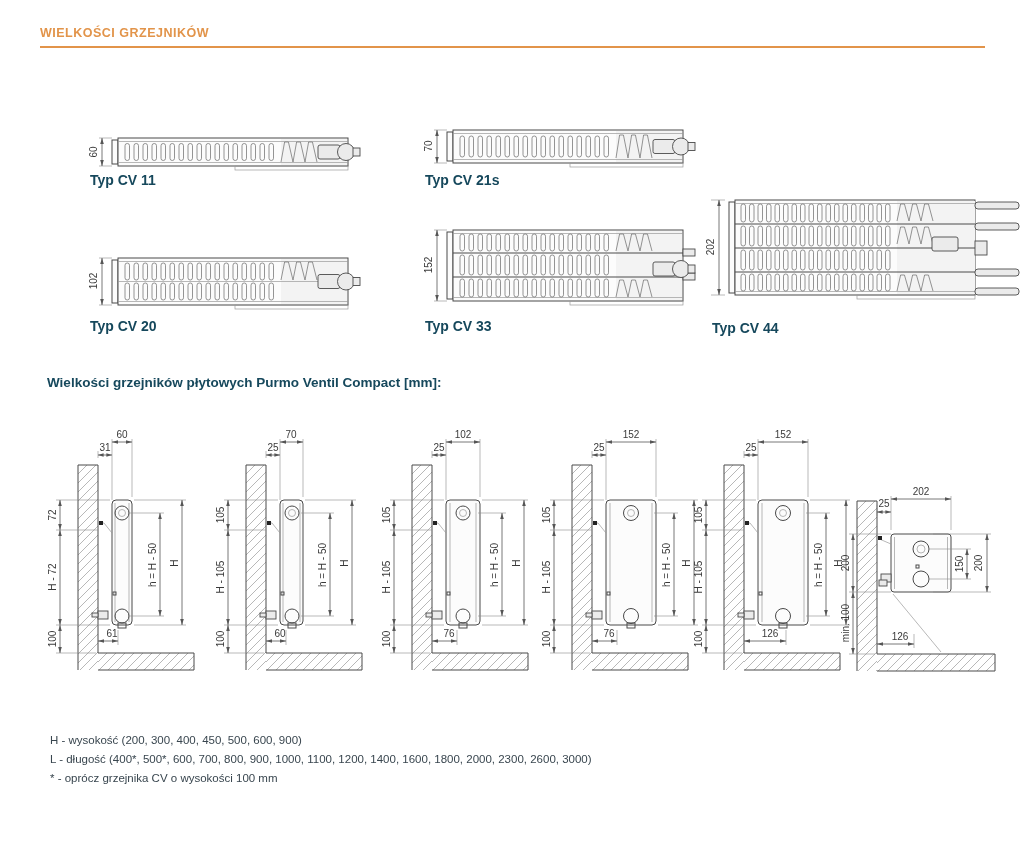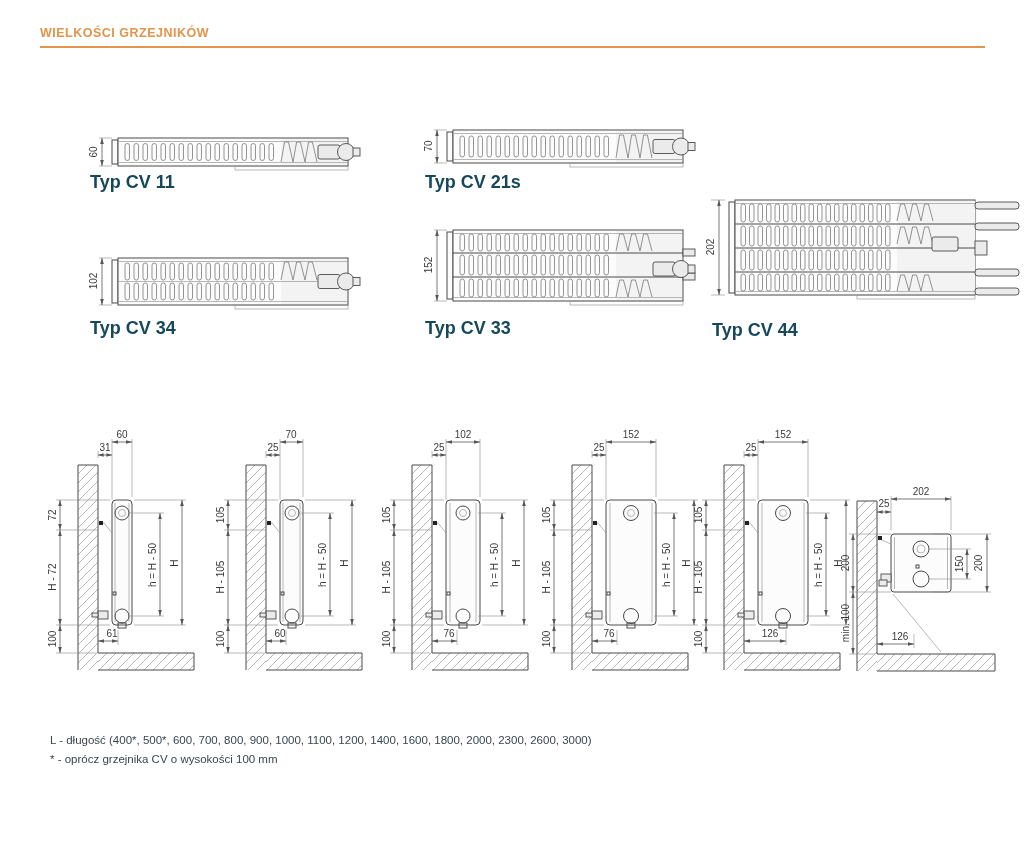--- a/index.html
+++ b/index.html
@@ -8,7 +8,7 @@
   .title{position:absolute;left:40px;top:26px;font-size:12.5px;font-weight:bold;
          letter-spacing:.5px;color:#E2944A;}
   .rule{position:absolute;left:40px;top:46px;width:945px;height:2px;background:#E2944A;}
-  .typ-label{position:absolute;font-size:18px;font-weight:bold;color:#16485C;}
+  .typ-label{position:absolute;font-size:14px;font-weight:bold;color:#16485C;}
   .section-heading{position:absolute;left:47px;top:375px;font-size:13.5px;font-weight:bold;color:#16485C;}
   .legend{position:absolute;left:50px;top:731px;font-size:11.5px;color:#39464F;line-height:19px;}
   svg{position:absolute;overflow:visible;}

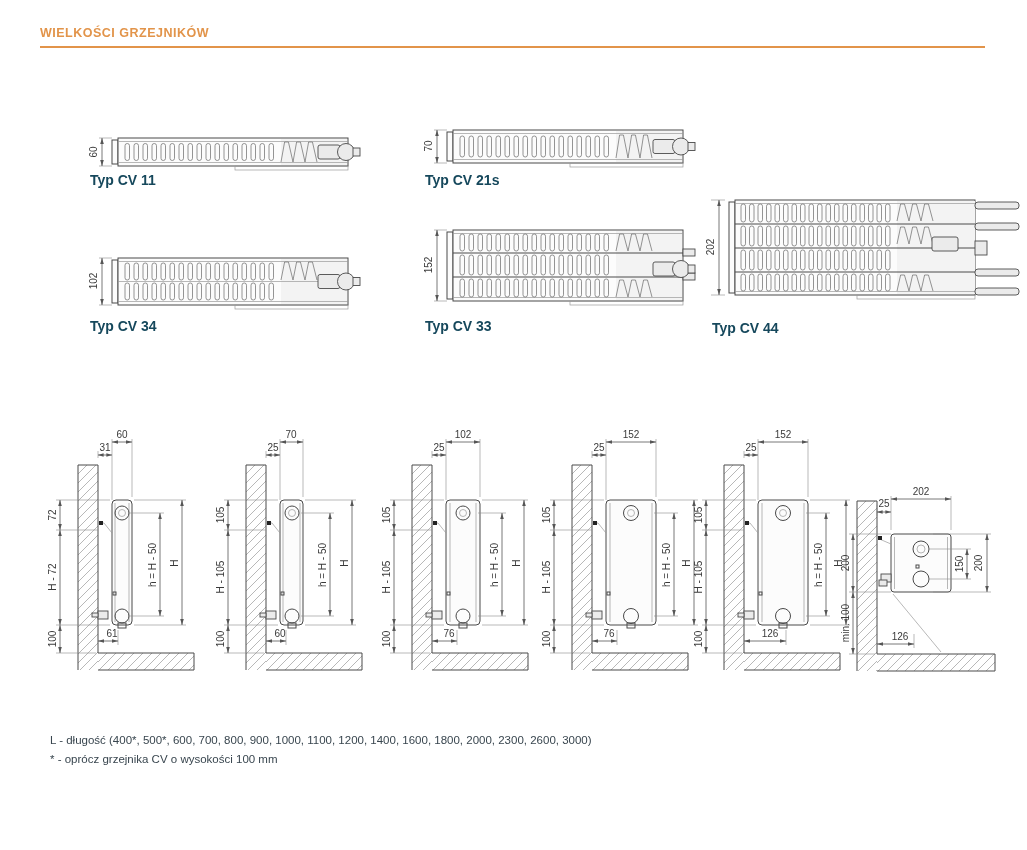--- a/index.html
+++ b/index.html
@@ -174,7 +174,7 @@
   <polygon points="17,8 15.2,14 18.8,14" class="arrow"></polygon>
       <polygon points="17,55 18.8,49 15.2,49" class="arrow"></polygon>
     </svg>
-  <div class="typ-label" style="left:90px;top:318px;">Typ CV 34</div>
+  <div class="typ-label" style="left:90px;top:318px;">Typ CV 20</div>
 
   <svg width="280" height="100" style="left:420px;top:222px;">
     <line x1="14" y1="8" x2="27" y2="8" class="ext"></line>

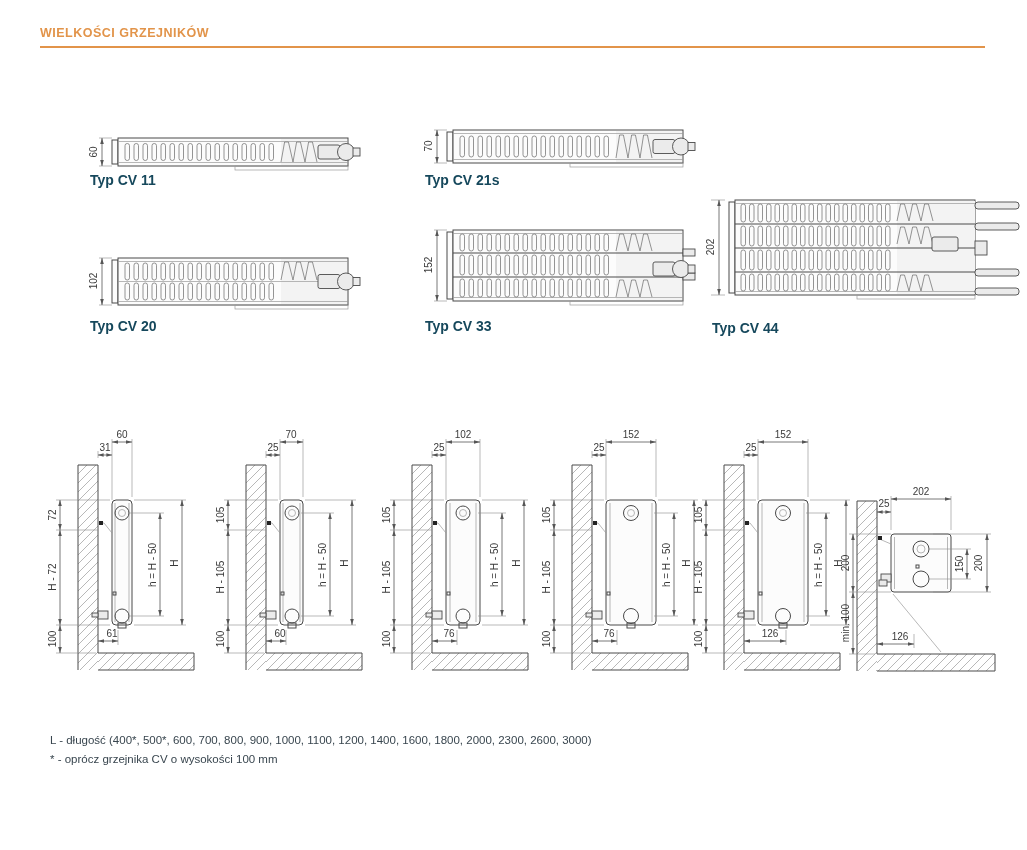--- a/index.html
+++ b/index.html
@@ -376,6 +376,7 @@
     </svg>
   <div class="typ-label" style="left:712px;top:320px;">Typ CV 44</div>
 
+  <div class="section-heading">Wielkości grzejników płytowych Purmo Ventil Compact [mm]:</div>
 
   <svg width="172" height="250" style="left:42px;top:425px;">
     <g>

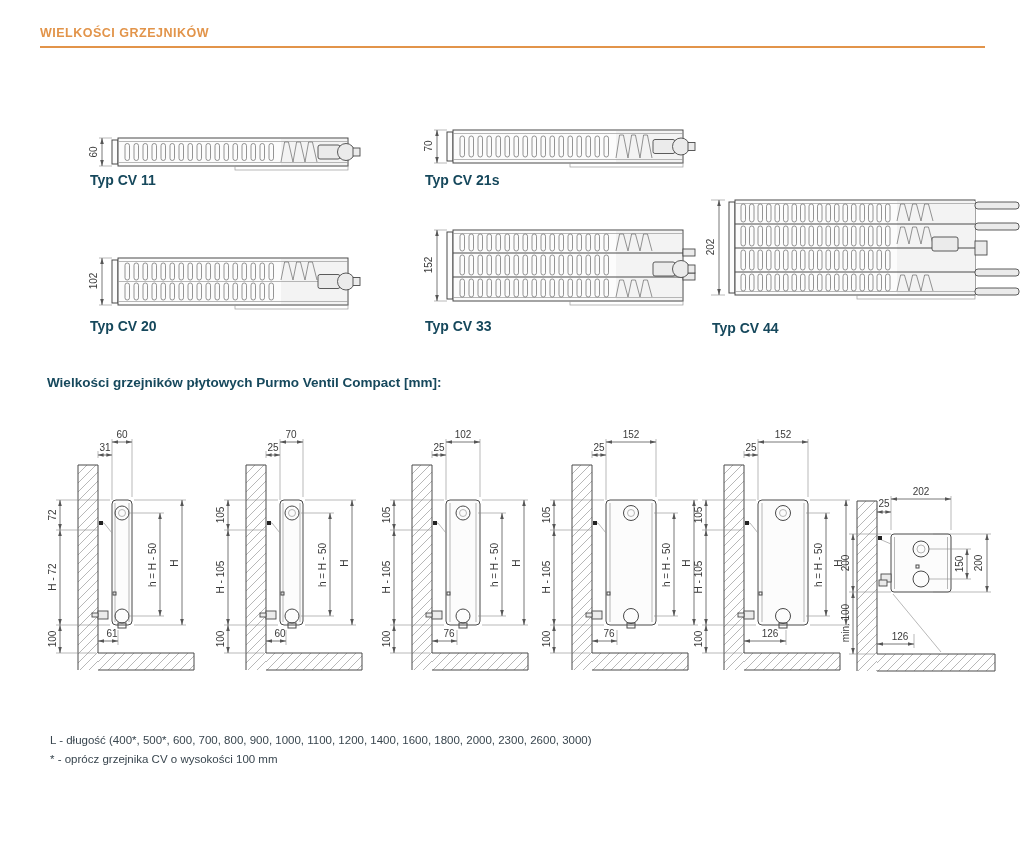--- a/index.html
+++ b/index.html
@@ -979,6 +979,7 @@
     </svg>
 
   <div class="legend">
+    <div>H - wysokość (200, 300, 400, 450, 500, 600, 900)</div>
     <div>L - długość (400*, 500*, 600, 700, 800, 900, 1000, 1100, 1200, 1400, 1600, 1800, 2000, 2300, 2600, 3000)</div>
     <div>* - oprócz grzejnika CV o wysokości 100 mm</div>
   </div>

